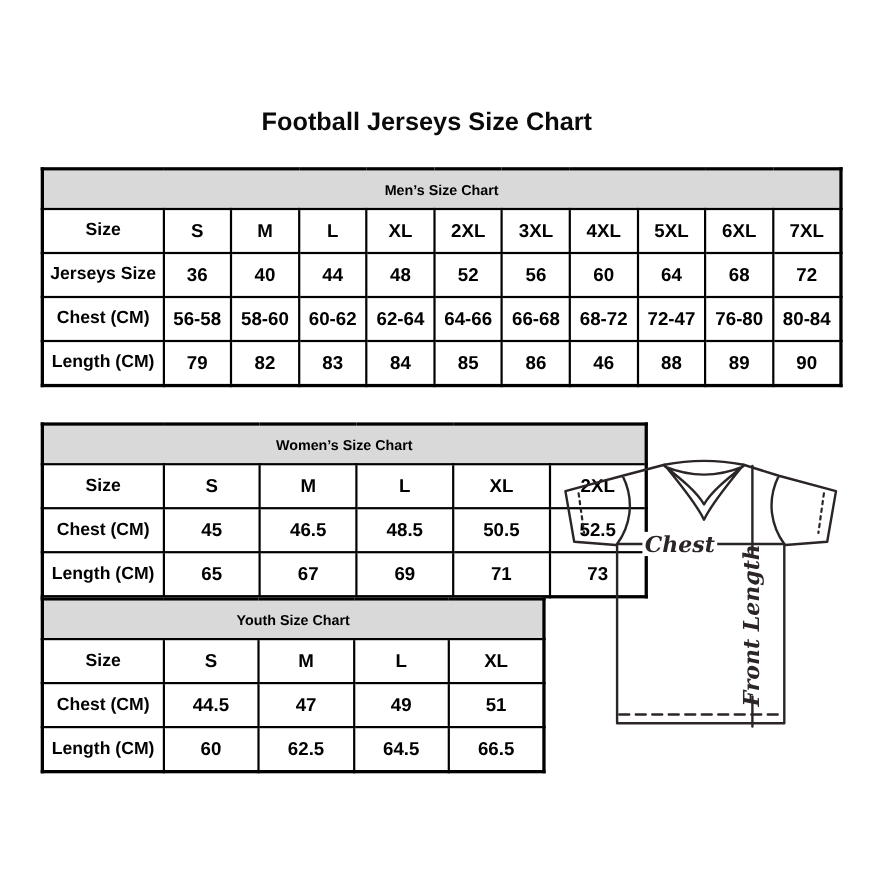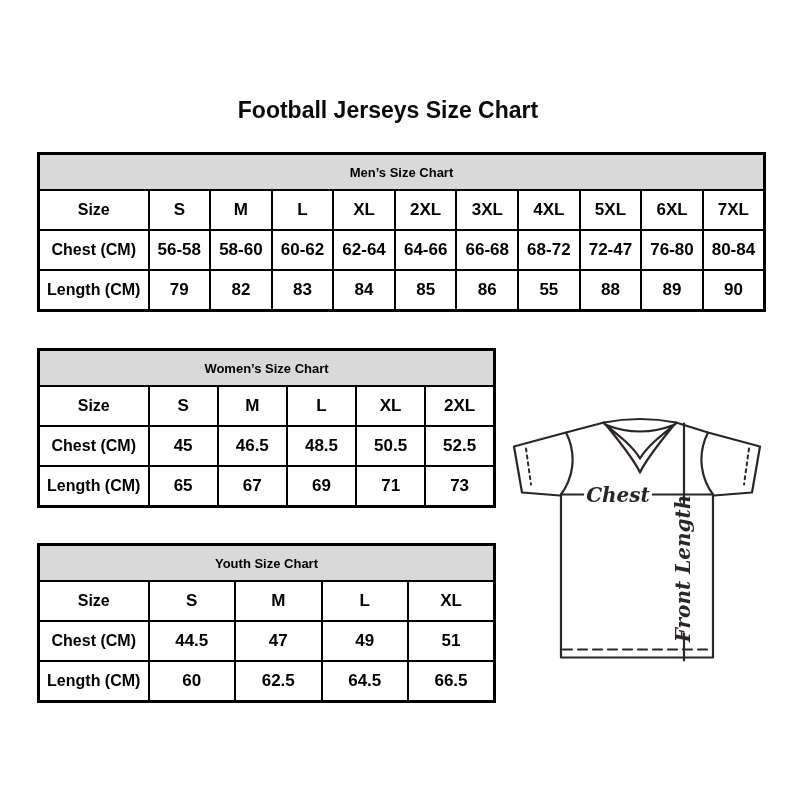--- a/index.html
+++ b/index.html
@@ -108,6 +108,19 @@
           <td>7XL</td>
         </tr>
         <tr>
+          <th class="row-label">Jerseys Size</th>
+          <td>36</td>
+          <td>40</td>
+          <td>44</td>
+          <td>48</td>
+          <td>52</td>
+          <td>56</td>
+          <td>60</td>
+          <td>64</td>
+          <td>68</td>
+          <td>72</td>
+        </tr>
+        <tr>
           <th class="row-label">Chest (CM)</th>
           <td>56-58</td>
           <td>58-60</td>

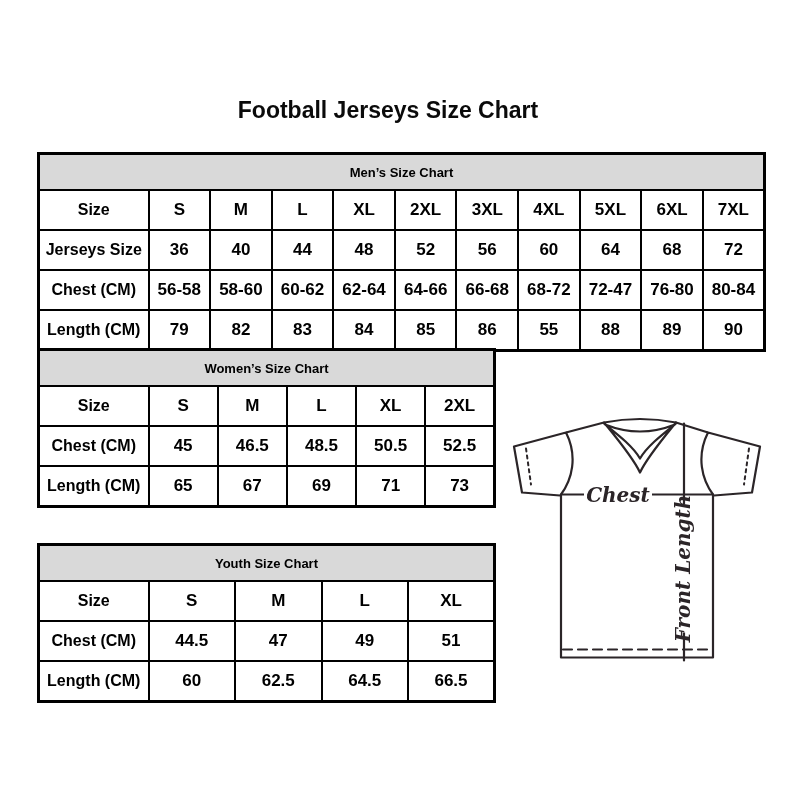--- a/index.html
+++ b/index.html
@@ -141,7 +141,7 @@
           <td>84</td>
           <td>85</td>
           <td>86</td>
-          <td>55</td>
+          <td>46</td>
           <td>88</td>
           <td>89</td>
           <td>90</td>

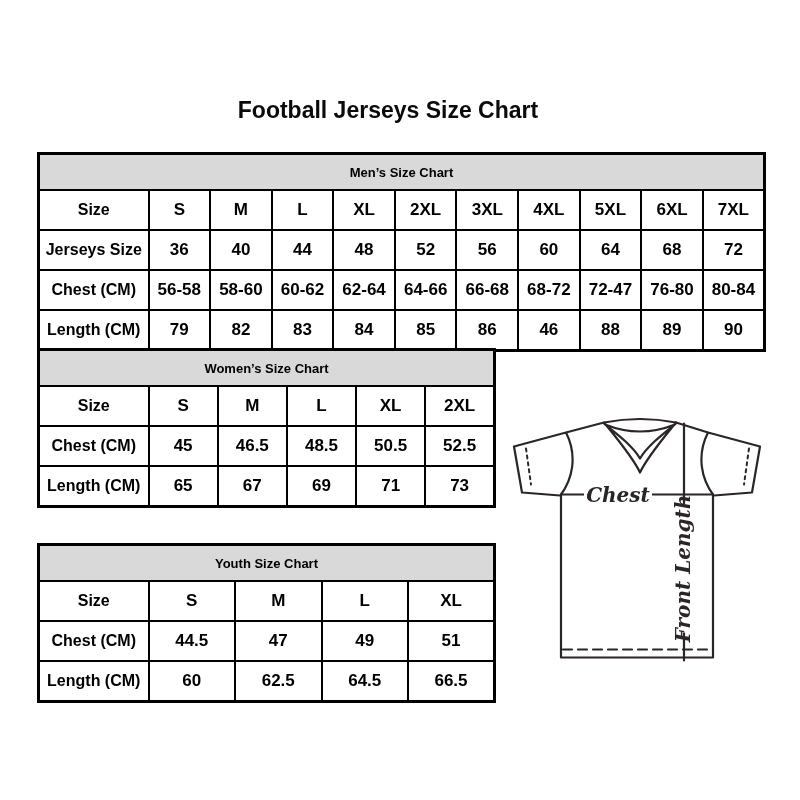--- a/index.html
+++ b/index.html
@@ -30,7 +30,7 @@
     background: #fff;
   }
   table.men   { left: 37px; top: 152px; width: 729px; }
-  table.women { left: 37px; top: 348px; width: 459px; }
+  table.women { left: 37px; top: 384px; width: 552px; }
   table.youth { left: 37px; top: 543px; width: 459px; }
 
   table.size-table th, table.size-table td {

